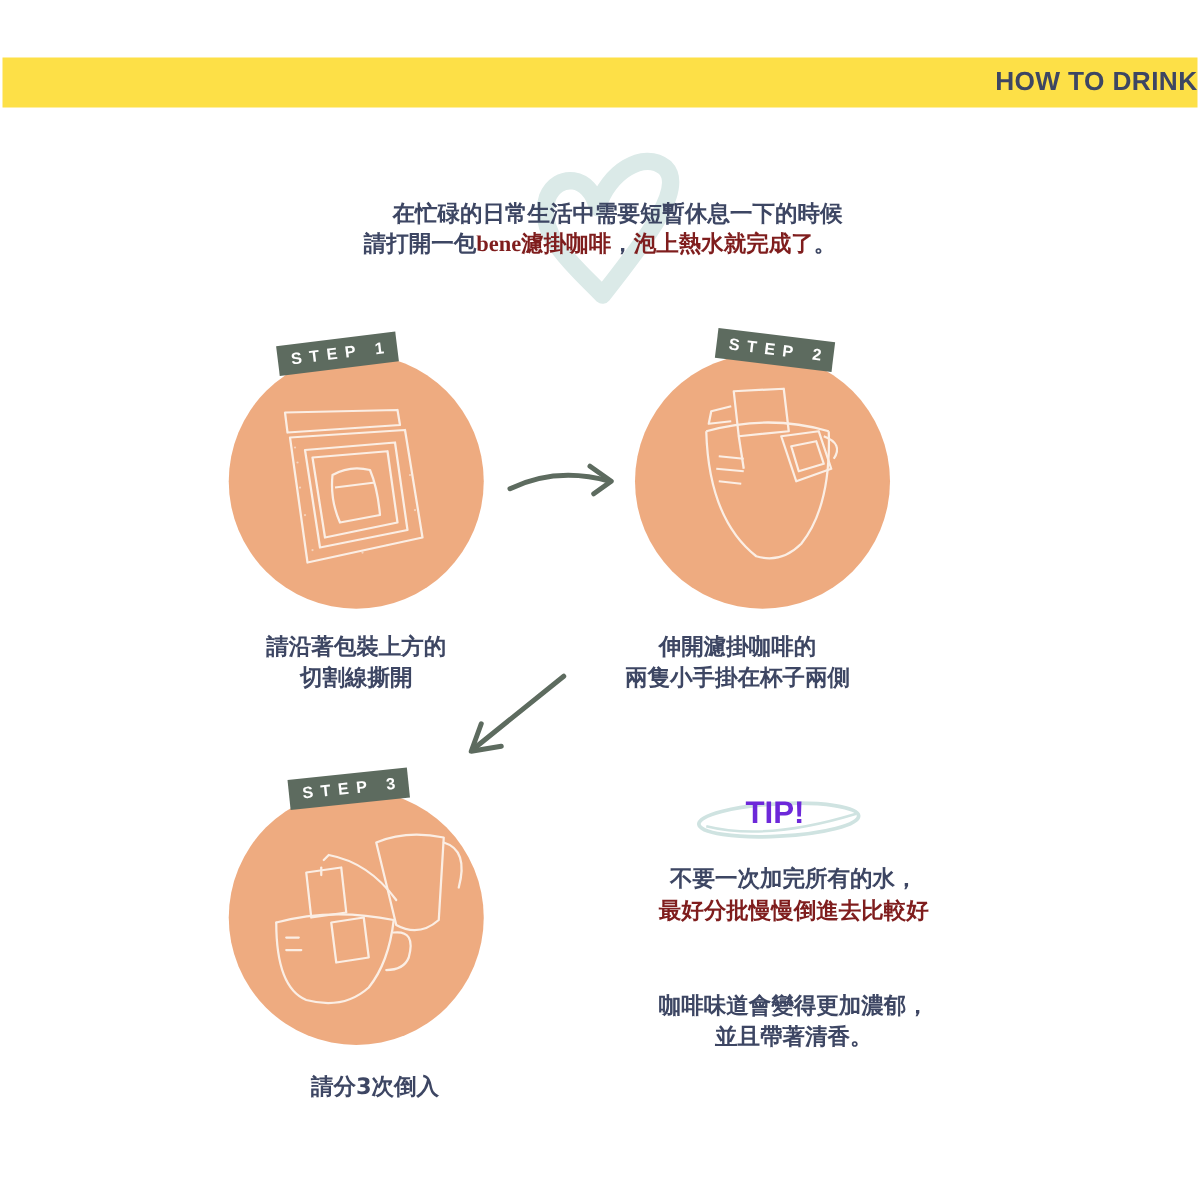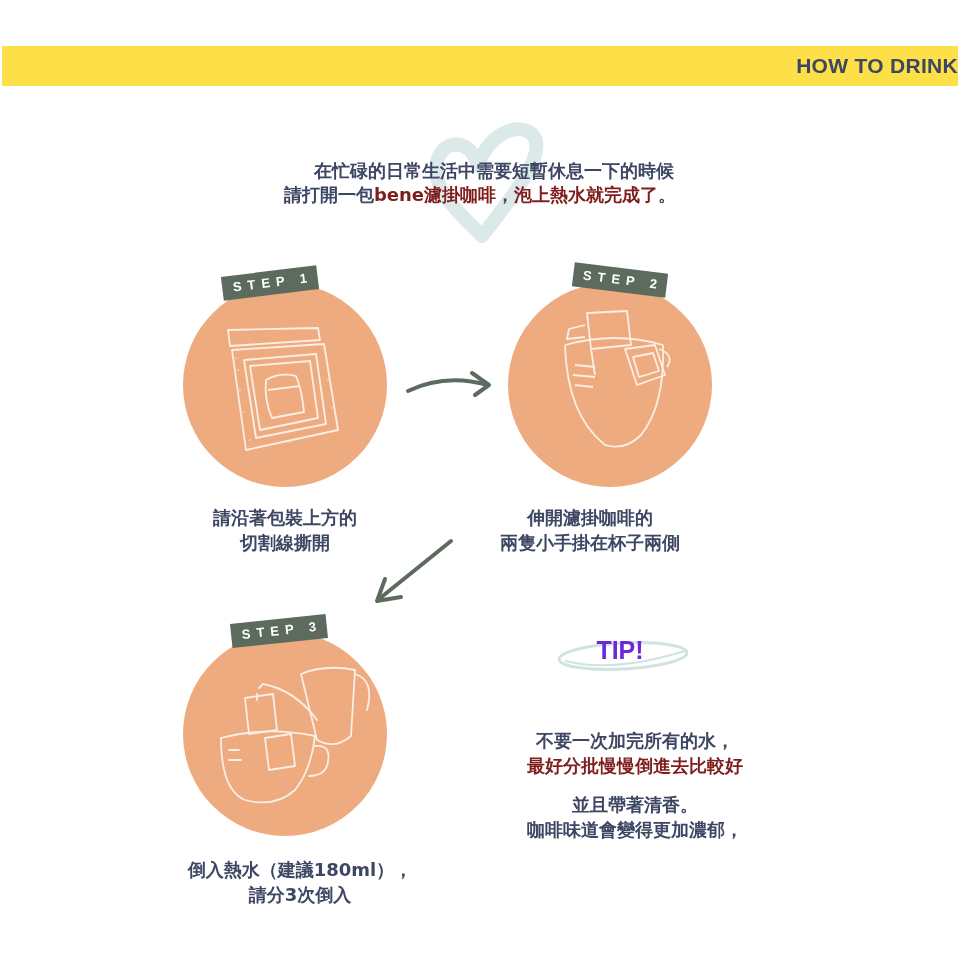--- a/index.html
+++ b/index.html
@@ -11,7 +11,7 @@
                   font-size: 21px; color: #3d4663; letter-spacing: 0.3px; }
   .heart { position: absolute; left: 420px; top: 118px; }
   .intro { position: absolute; left: 0; width: 960px; text-align: center;
-           font-size: 18px; font-weight: 700; line-height: 24px; }
+           font-size: 18px; font-weight: 700; line-height: 24px; font-family: Liberation Serif, serif; }
   .intro.l1 { top: 159px; padding-left: 28px; box-sizing: border-box; }
   .intro.l2 { top: 183px; }
   .accent { color: #7f1d1d; }

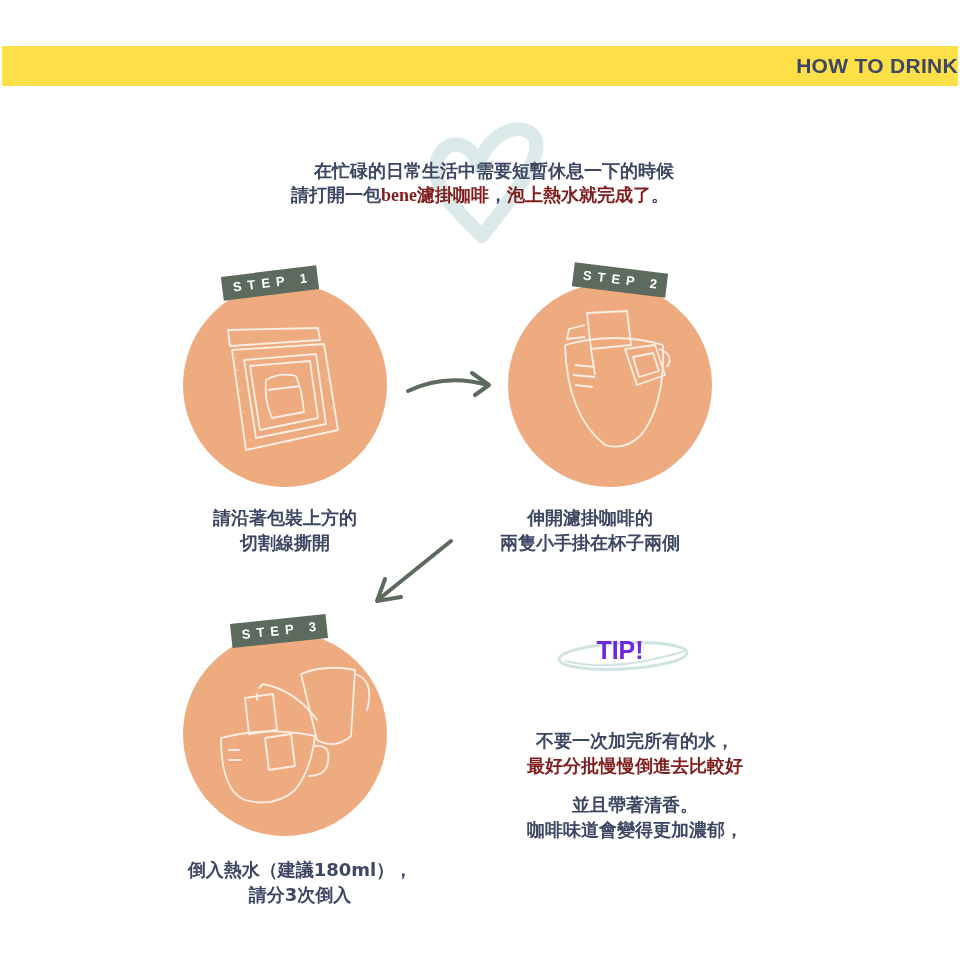--- a/index.html
+++ b/index.html
@@ -132,7 +132,7 @@
 </svg>
 <div class="tip-text">TIP!</div>
 
-<div class="tip-block" style="top:728px;">
+<div class="tip-block" style="top:691px;">
   <div>不要一次加完所有的水，</div>
   <div class="accent">最好分批慢慢倒進去比較好</div>
 </div>

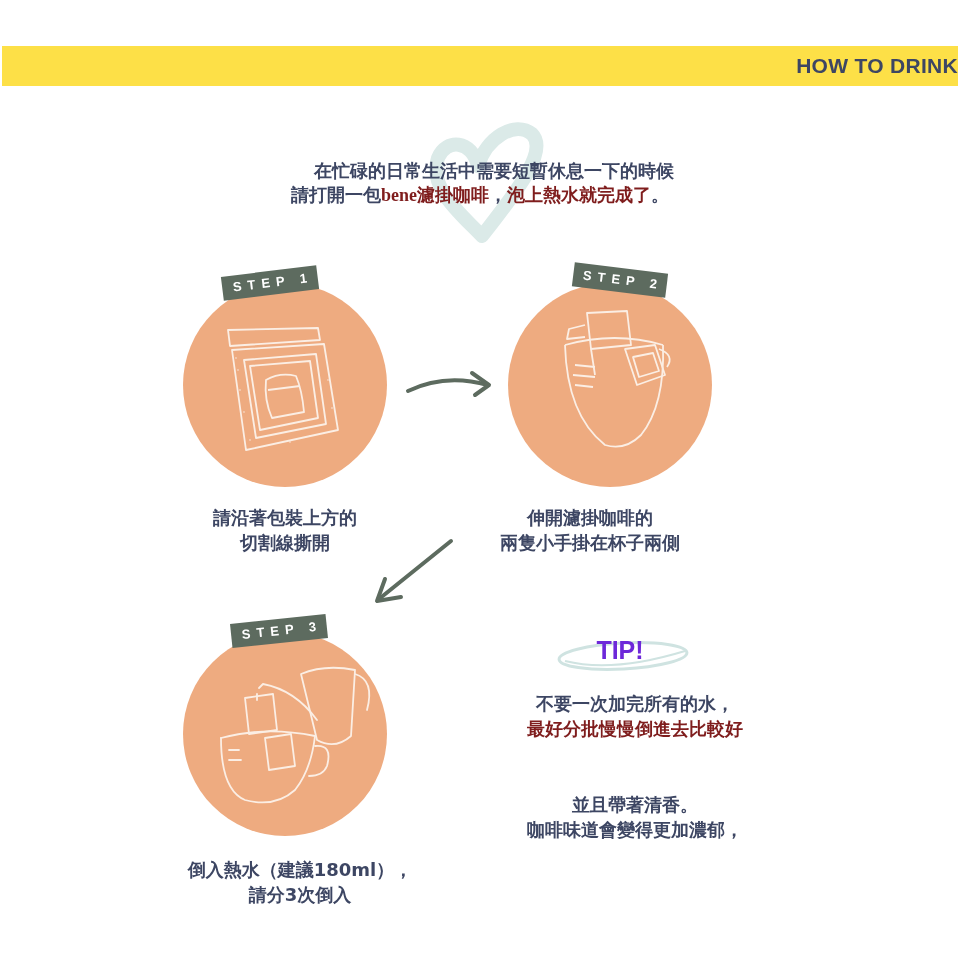--- a/index.html
+++ b/index.html
@@ -138,8 +138,8 @@
 </div>
 
 <div class="tip-block" style="top:792px;">
+  <div>咖啡味道會變得更加濃郁，</div>
   <div>並且帶著清香。</div>
-  <div>咖啡味道會變得更加濃郁，</div>
 </div>
 
 </body></html>

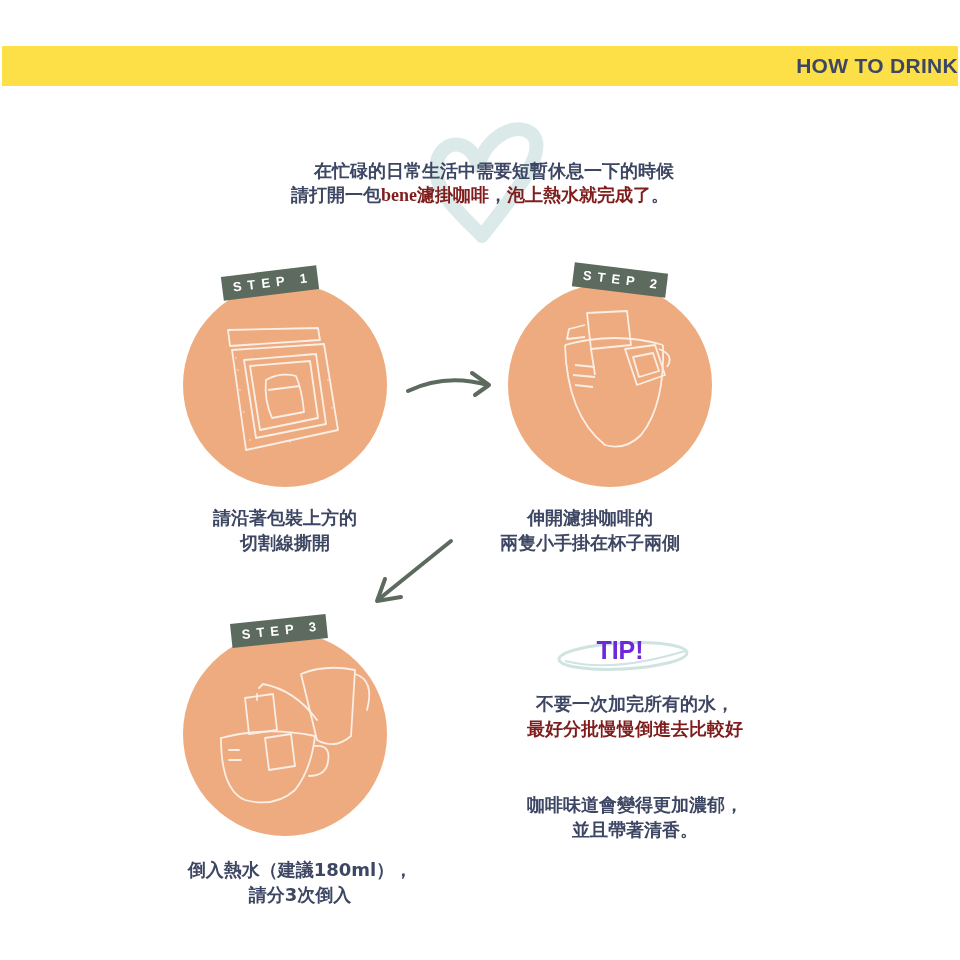--- a/index.html
+++ b/index.html
@@ -122,7 +122,6 @@
 <div class="step-label" style="left:231px;top:619px;width:96px;transform:rotate(-6deg);">STEP 3</div>
 
 <div class="caption" style="left:150px;top:857px;width:300px;">
-  <div>倒入熱水（建議180ml），</div>
   <div>請分3次倒入</div>
 </div>
 

